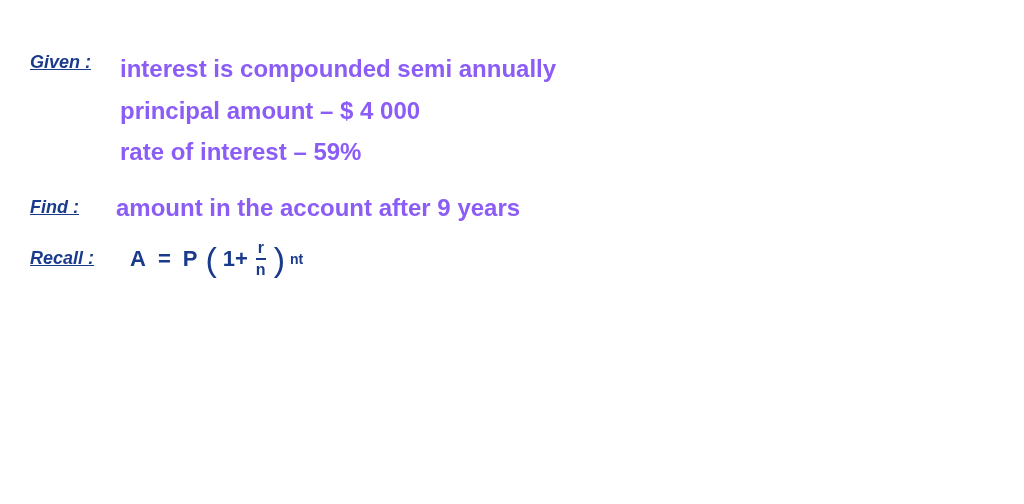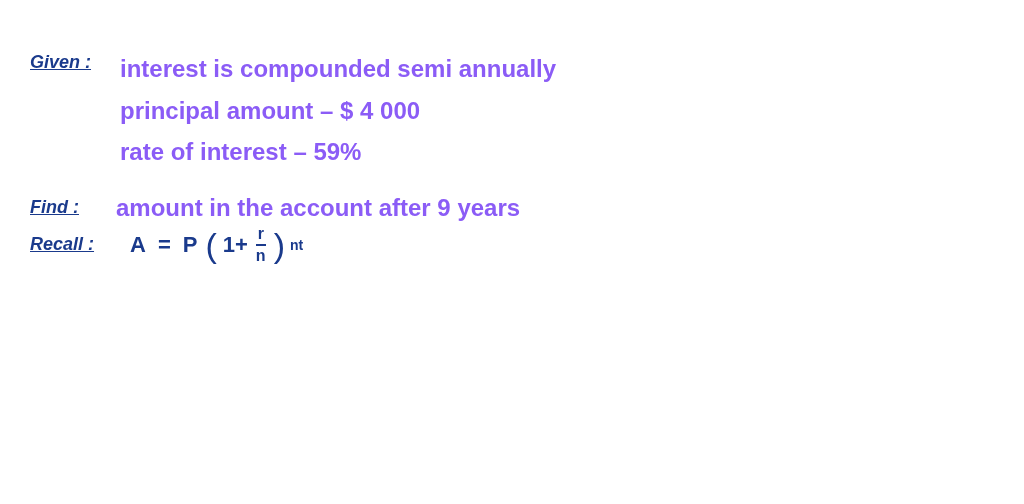--- a/index.html
+++ b/index.html
@@ -69,7 +69,7 @@
     }
 
     .recall-section {
-      margin-top: 0;
+      margin-top: 14px;
       display: flex;
       align-items: center;
       gap: 30px;

